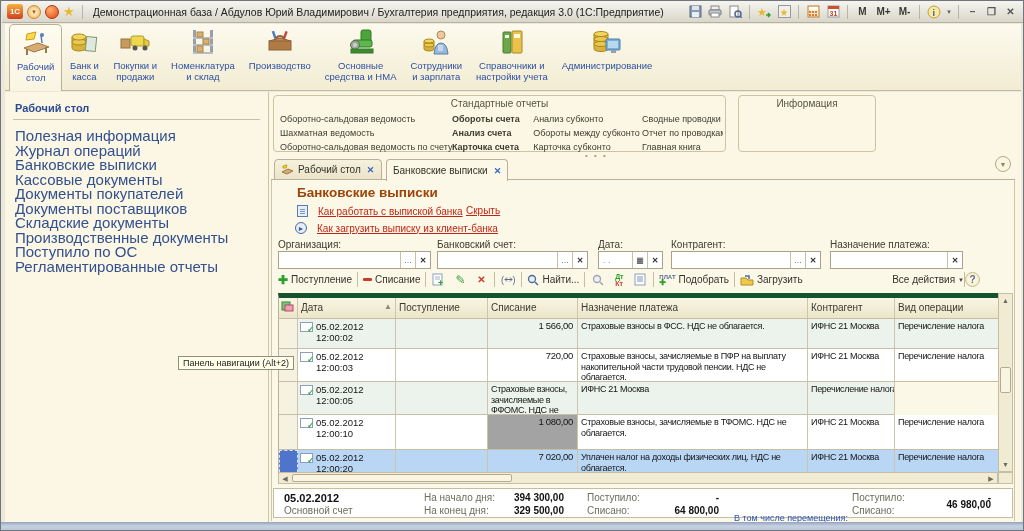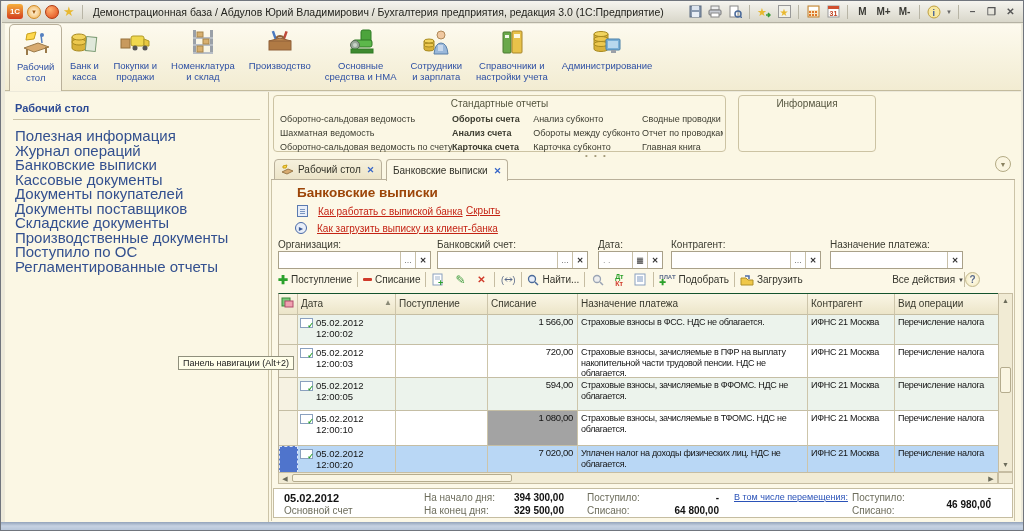--- a/index.html
+++ b/index.html
@@ -71,7 +71,7 @@
 .allact{margin-left:auto;display:flex;align-items:center;}
 .qmark{width:15px;height:15px;border-radius:50%;background:radial-gradient(#fffdf0,#f3e8bc);border:1px solid #c2b88c;color:#5a6a8a;font-size:10px;font-weight:bold;text-align:center;line-height:14px;}
 
-.tbl{position:absolute;left:277px;top:292px;width:720px;border-top:1px solid #14532d;border-left:1px solid #b9b09a;}
+.tbl{position:absolute;left:277px;top:292px;width:720px;border-top:5px solid #14532d;border-left:1px solid #b9b09a;}
 .trow{display:grid;grid-template-columns:19px 98px 92px 90px 230px 87px 104px;grid-auto-rows:100%;overflow:hidden;}
 .trow>div{border-right:1px solid #cdc5aa;border-bottom:1px solid #c5bea4;overflow:hidden;}
 .thead>div{background:linear-gradient(#faf6e5,#ece5c9);font-size:10px;color:#3a3a2e;padding:4px 3px 0 3px;height:21px;}

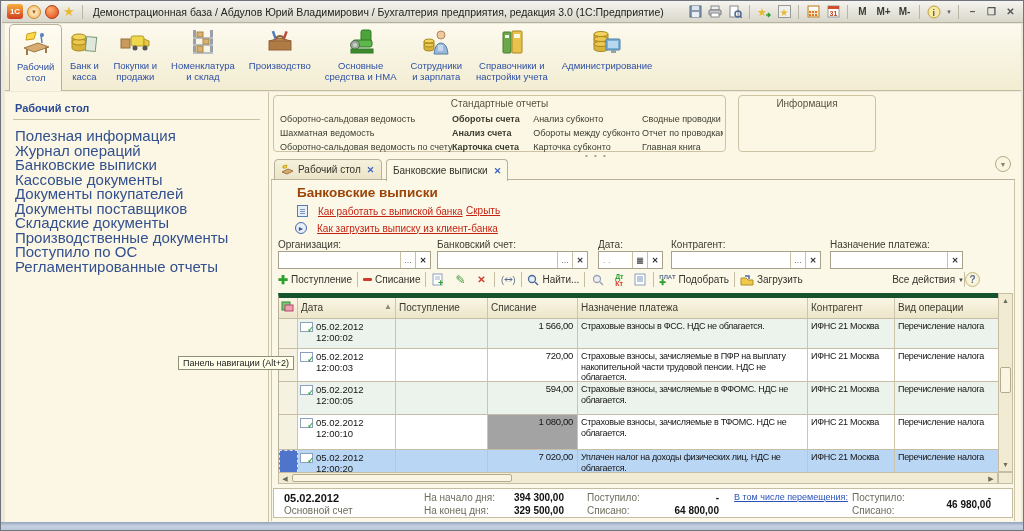--- a/index.html
+++ b/index.html
@@ -564,7 +564,6 @@
             </span>
           </div>
           <div class="tcell " style="background: rgb(236, 243, 236);"></div>
-          <div class="tcell num" style="background: rgb(236, 243, 236);">594,00</div>
           <div class="tcell " style="background: rgb(236, 243, 236);">Страховые взносы, зачисляемые в ФФОМС. НДС не облагается.</div>
           <div class="tcell nw" style="background: rgb(236, 243, 236);">ИФНС 21 Москва</div>
           <div class="tcell nw" style="background: rgb(236, 243, 236);">Перечисление налога</div>

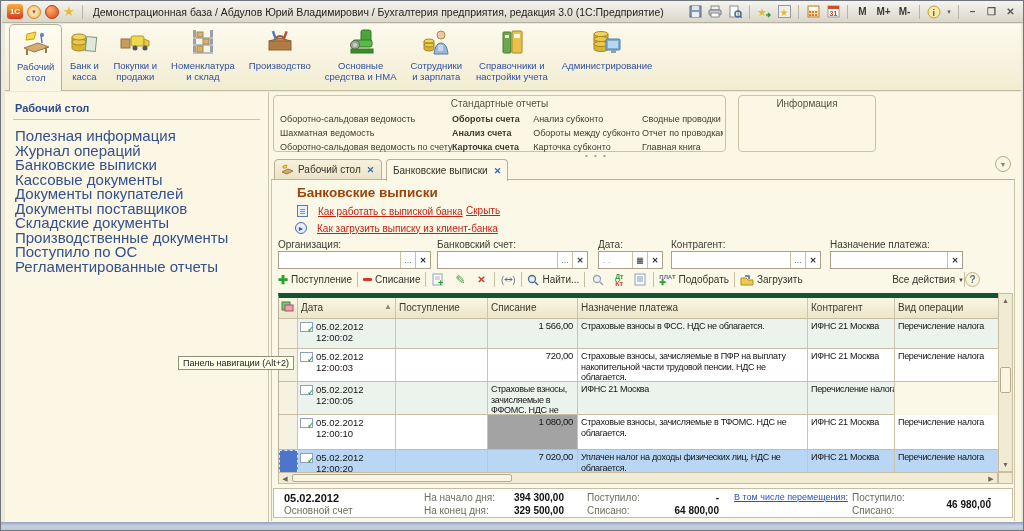--- a/index.html
+++ b/index.html
@@ -96,7 +96,7 @@
 .fi{position:absolute;font-size:10px;white-space:nowrap;}
 .fgray{color:#6d6d5c;}
 .fbold{font-weight:bold;color:#111;}
-.flink{color:#2a52b8;text-decoration:underline;}
+.flink{color:#2a52b8;text-decoration:underline;margin-top:21px;}
 .bottomstrip{position:absolute;left:0;top:521px;width:1024px;height:10px;background:linear-gradient(#93a3ba,#c6d2e2 40%,#b2c1d6);}
 </style>
 </head>

